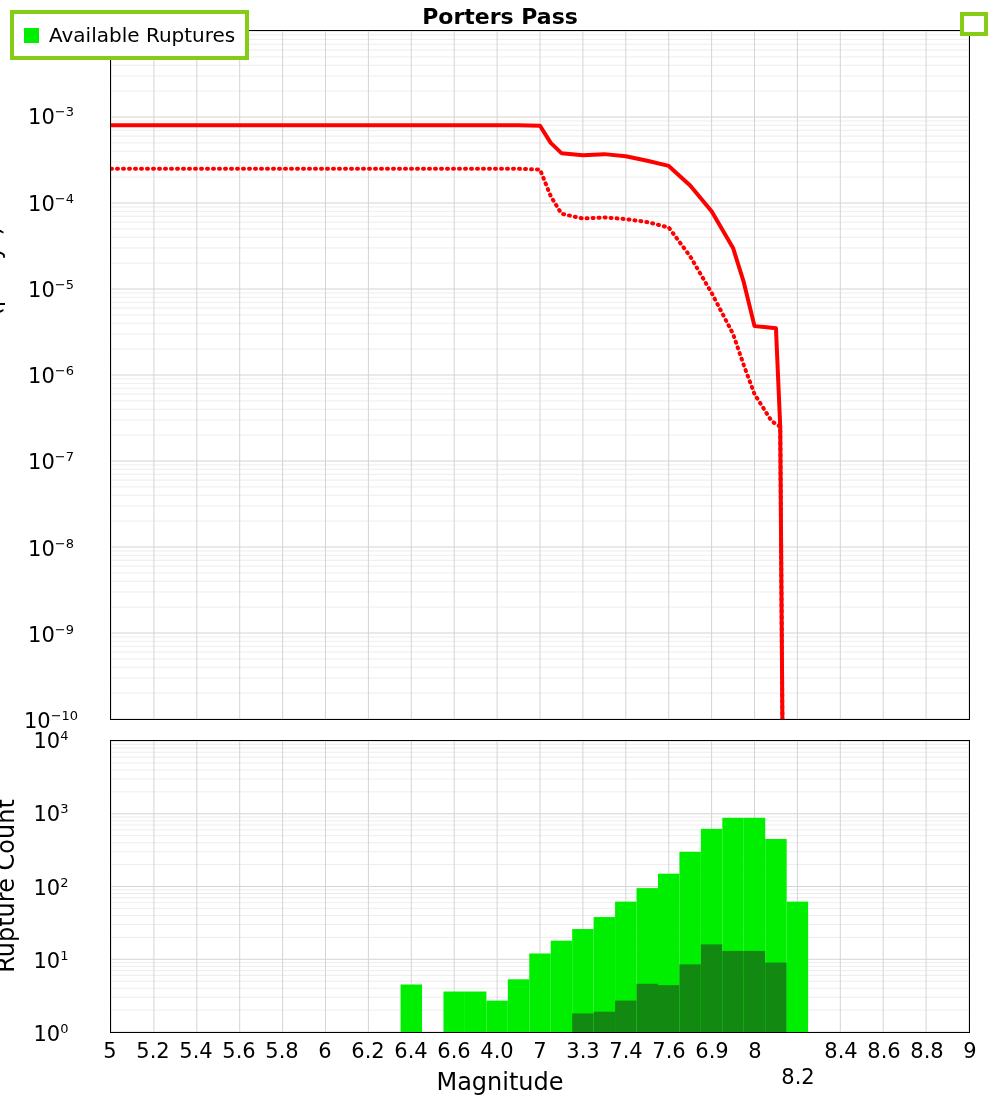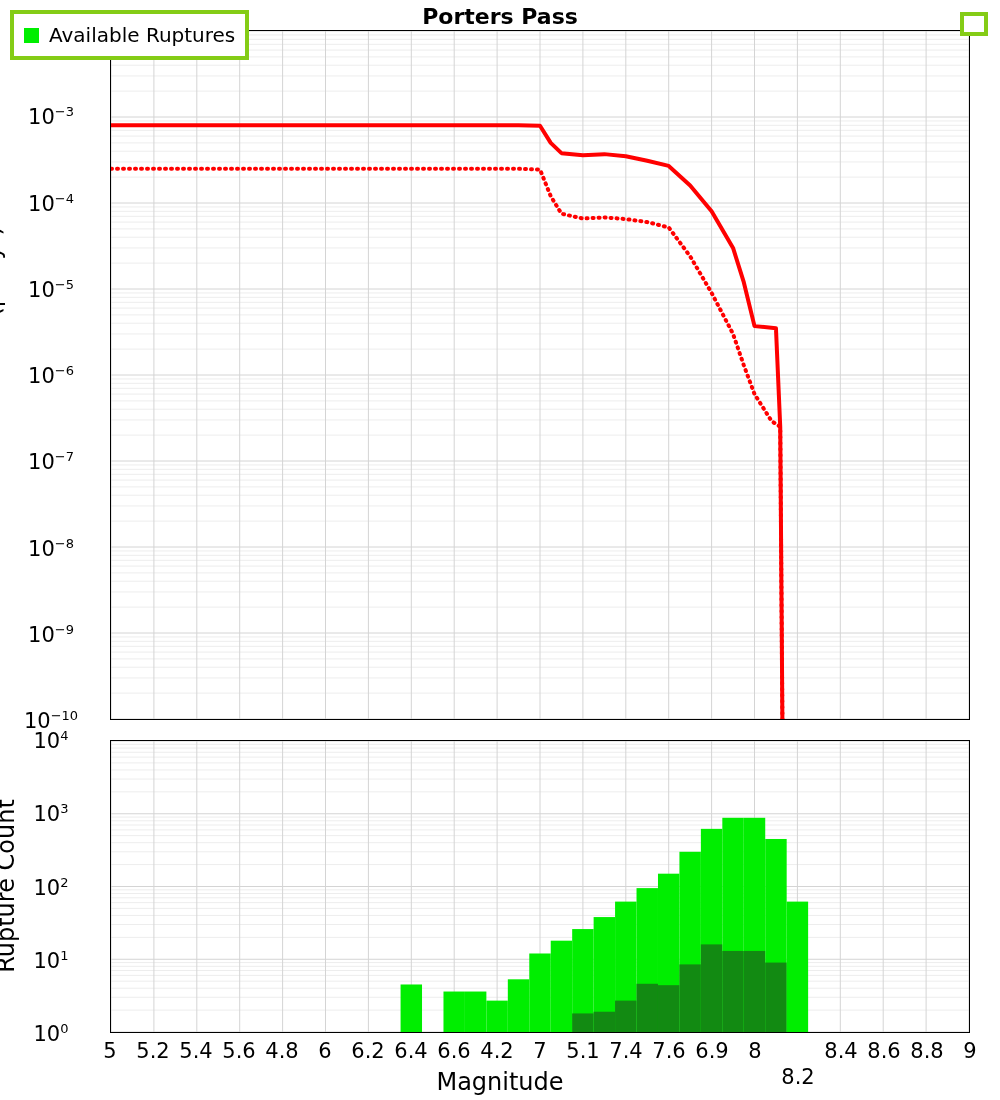--- a/index.html
+++ b/index.html
@@ -308,7 +308,7 @@
       <div class="xtick" style="left: 153px; top: 1039px;">5.2</div>
       <div class="xtick" style="left: 196px; top: 1039px;">5.4</div>
       <div class="xtick" style="left: 239px; top: 1039px;">5.6</div>
-      <div class="xtick" style="left: 282px; top: 1039px;">4.8</div>
+      <div class="xtick" style="left: 282px; top: 1039px;">5.8</div>
       <div class="xtick" style="left: 325px; top: 1039px;">6</div>
       <div class="xtick" style="left: 368px; top: 1039px;">6.2</div>
       <div class="xtick" style="left: 411px; top: 1039px;">6.4</div>

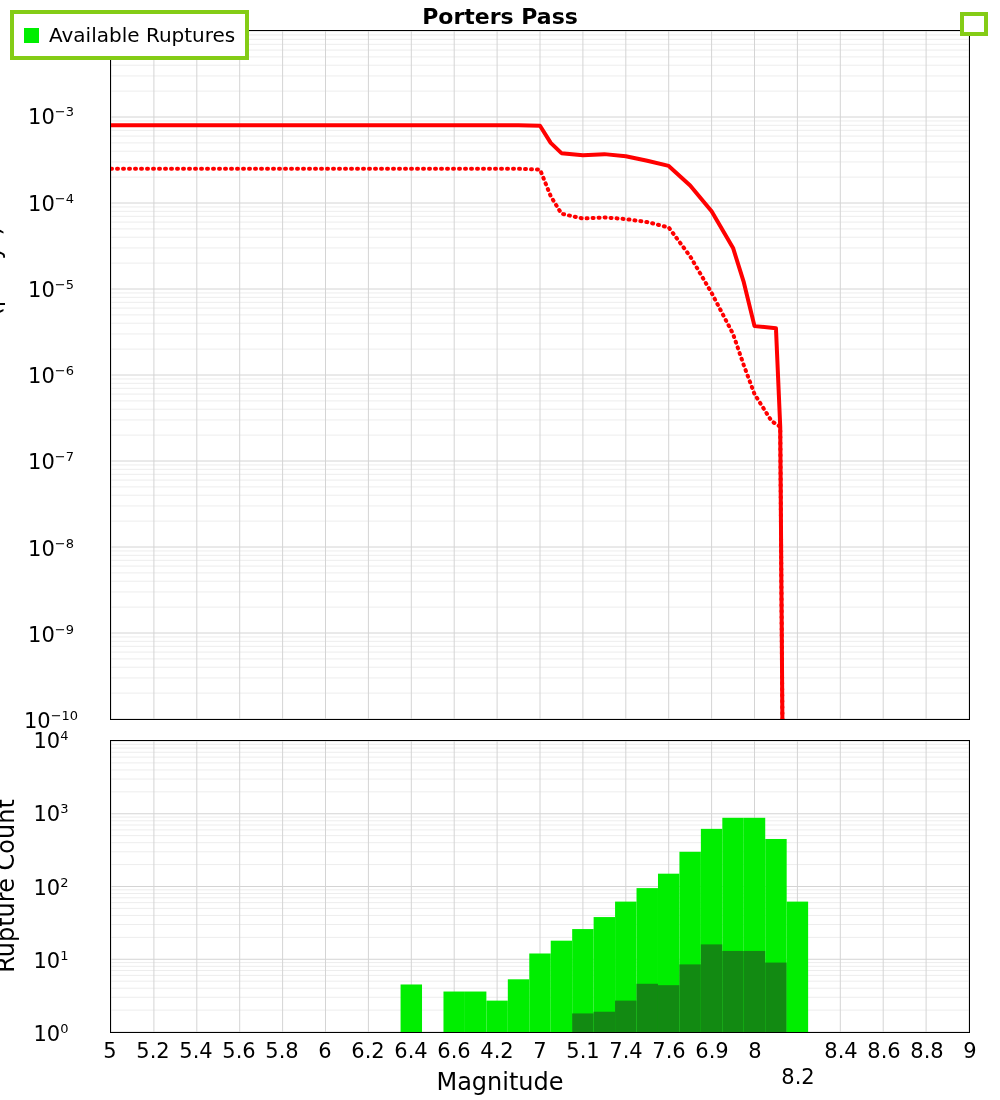--- a/index.html
+++ b/index.html
@@ -313,7 +313,7 @@
       <div class="xtick" style="left: 368px; top: 1039px;">6.2</div>
       <div class="xtick" style="left: 411px; top: 1039px;">6.4</div>
       <div class="xtick" style="left: 454px; top: 1039px;">6.6</div>
-      <div class="xtick" style="left: 497px; top: 1039px;">4.2</div>
+      <div class="xtick" style="left: 497px; top: 1039px;">4.0</div>
       <div class="xtick" style="left: 540px; top: 1039px;">7</div>
       <div class="xtick" style="left: 583px; top: 1039px;">5.1</div>
       <div class="xtick" style="left: 626px; top: 1039px;">7.4</div>

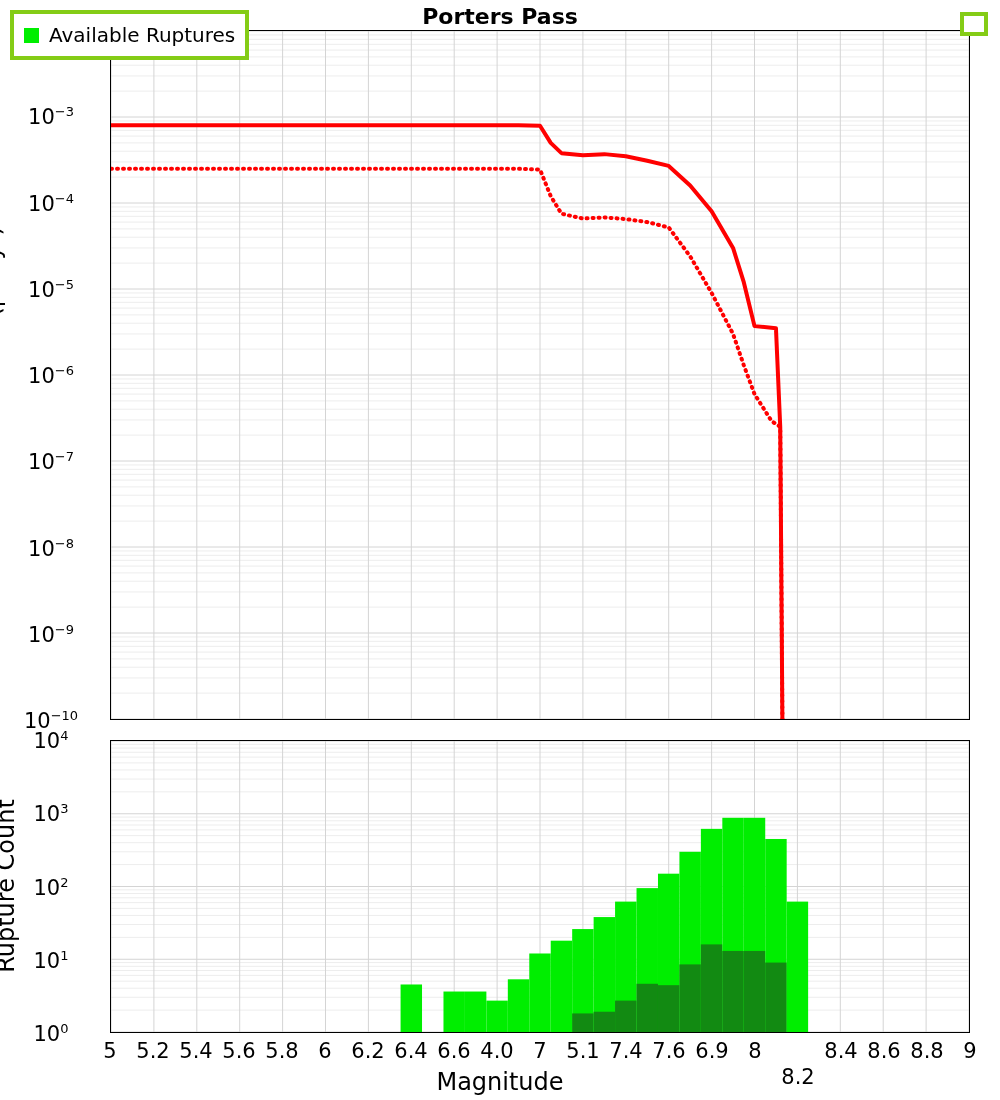--- a/index.html
+++ b/index.html
@@ -315,7 +315,7 @@
       <div class="xtick" style="left: 454px; top: 1039px;">6.6</div>
       <div class="xtick" style="left: 497px; top: 1039px;">4.0</div>
       <div class="xtick" style="left: 540px; top: 1039px;">7</div>
-      <div class="xtick" style="left: 583px; top: 1039px;">5.1</div>
+      <div class="xtick" style="left: 583px; top: 1039px;">3.3</div>
       <div class="xtick" style="left: 626px; top: 1039px;">7.4</div>
       <div class="xtick" style="left: 669px; top: 1039px;">7.6</div>
       <div class="xtick" style="left: 712px; top: 1039px;">6.9</div>

